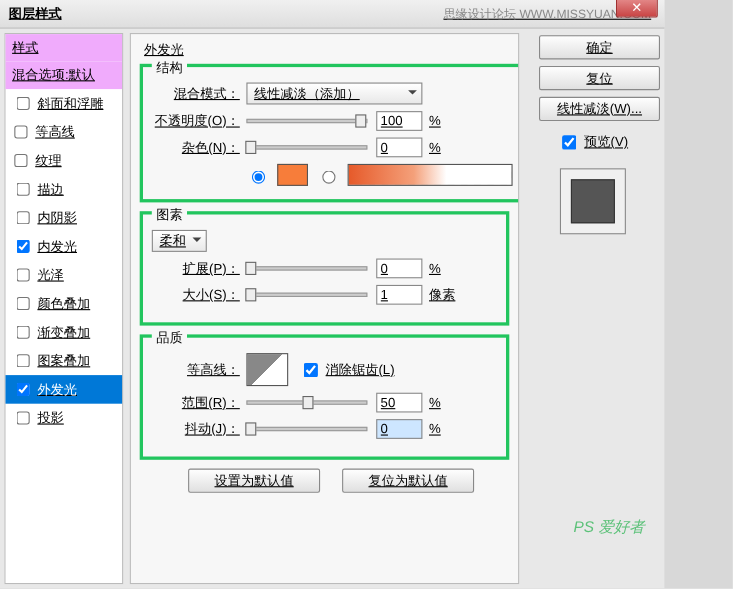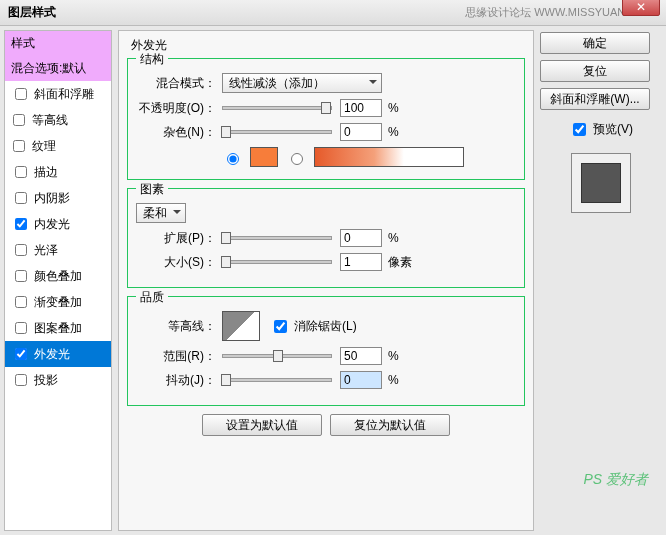--- a/index.html
+++ b/index.html
@@ -4,7 +4,7 @@
 <style>
 * { box-sizing: border-box; font-family: "Microsoft YaHei", SimSun, sans-serif; font-size: 12px; }
 body { margin: 0; padding: 0; background: #d8d8d8; }
-.window { width: 666px; height: 535px; background: #e8e8e8; position: relative; }
+.window { width: 604px; height: 535px; background: #e8e8e8; position: relative; text-decoration: underline; }
 .titlebar { height: 26px; background: linear-gradient(#f0f0f0, #dedede); display: flex; align-items: center; padding: 0 8px; border-bottom: 1px solid #bbb; }
 .titlebar .title { flex: 1; font-weight: bold; }
 .titlebar .forum { color: #888; font-size: 11px; margin-right: 4px; }

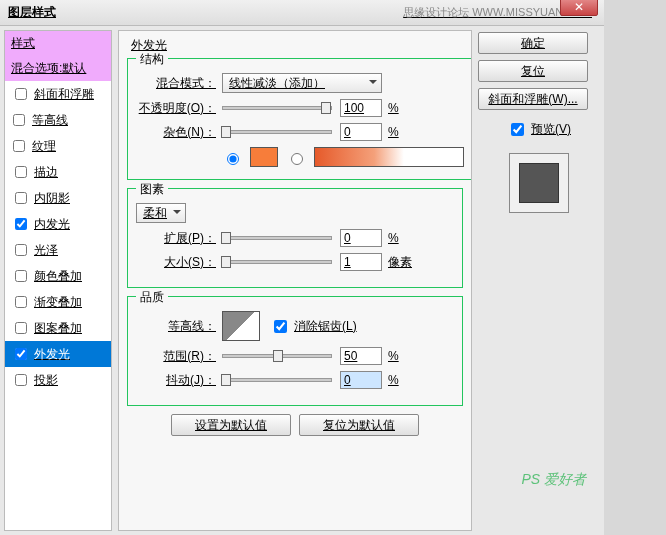--- a/index.html
+++ b/index.html
@@ -18,7 +18,7 @@
 .left input[type=checkbox] { width: 12px; height: 12px; }
 .mid { flex: 1; border: 1px solid #bbb; background: #f7f7f7; margin-right: 6px; position: relative; padding: 0 8px 8px 8px; overflow: hidden; }
 .right { width: 122px; display: flex; flex-direction: column; gap: 6px; padding-top: 2px; }
-.btn { height: 22px; border: 1px solid #888; background: linear-gradient(#fefefe, #e0e0e0); border-radius: 2px; display: flex; align-items: center; justify-content: center; cursor: pointer; width: 110px; }
+.btn { height: 22px; border: 1px solid #888; background: linear-gradient(#fefefe, #e0e0e0); border-radius: 2px; display: flex; align-items: center; justify-content: center; cursor: pointer; width: 110px; margin-left: 12px; }
 .preview-chk { display: flex; align-items: center; justify-content: center; gap: 4px; margin-top: 4px; }
 .preview-box { width: 60px; height: 60px; border: 1px solid #888; background: #f0f0f0; margin: 8px auto 0 auto; display: flex; align-items: center; justify-content: center; }
 .preview-inner { width: 40px; height: 40px; background: #555; border: 1px solid #333; }

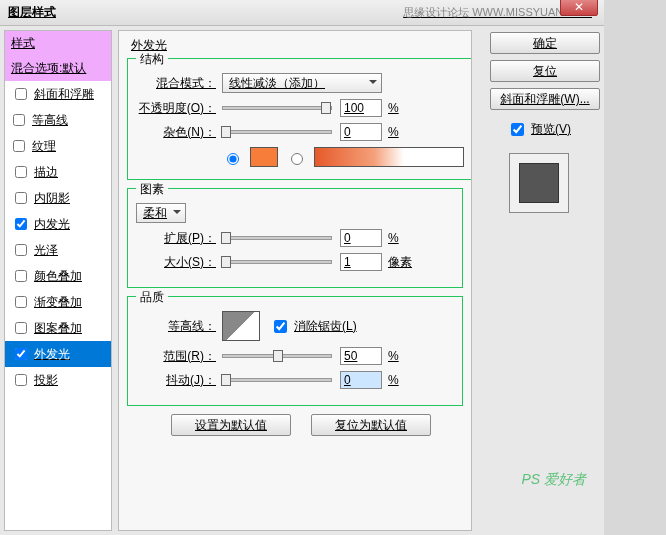--- a/index.html
+++ b/index.html
@@ -22,7 +22,7 @@
 .preview-chk { display: flex; align-items: center; justify-content: center; gap: 4px; margin-top: 4px; }
 .preview-box { width: 60px; height: 60px; border: 1px solid #888; background: #f0f0f0; margin: 8px auto 0 auto; display: flex; align-items: center; justify-content: center; }
 .preview-inner { width: 40px; height: 40px; background: #555; border: 1px solid #333; }
-fieldset { border: 1px solid #22c55e; margin: 4px 0 8px 0; padding: 8px 8px 10px 8px; }
+fieldset { border: 3px solid #22c55e; margin: 4px 0 8px 0; padding: 8px 8px 10px 8px; }
 .fieldset-label { position: absolute; margin-top: -16px; background: #f7f7f7; padding: 0 4px; }
 .section-head { padding: 6px 4px 0 4px; }
 .row { display: flex; align-items: center; margin: 6px 0; }

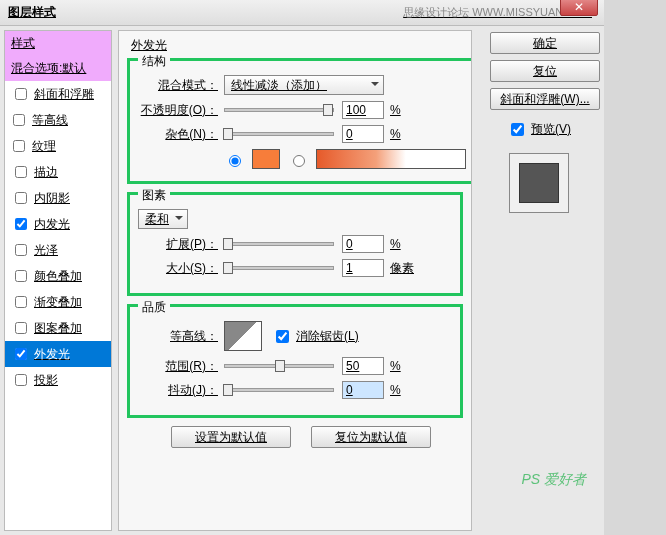--- a/index.html
+++ b/index.html
@@ -211,7 +211,7 @@
     <div class="right">
       <div class="btn">确定</div>
       <div class="btn">复位</div>
-      <div class="btn">斜面和浮雕(W)...</div>
+      <div class="btn">线性减淡(W)...</div>
       <div class="preview-chk">
         <input type="checkbox" checked="" style="">
         <span>预览(V)</span>

